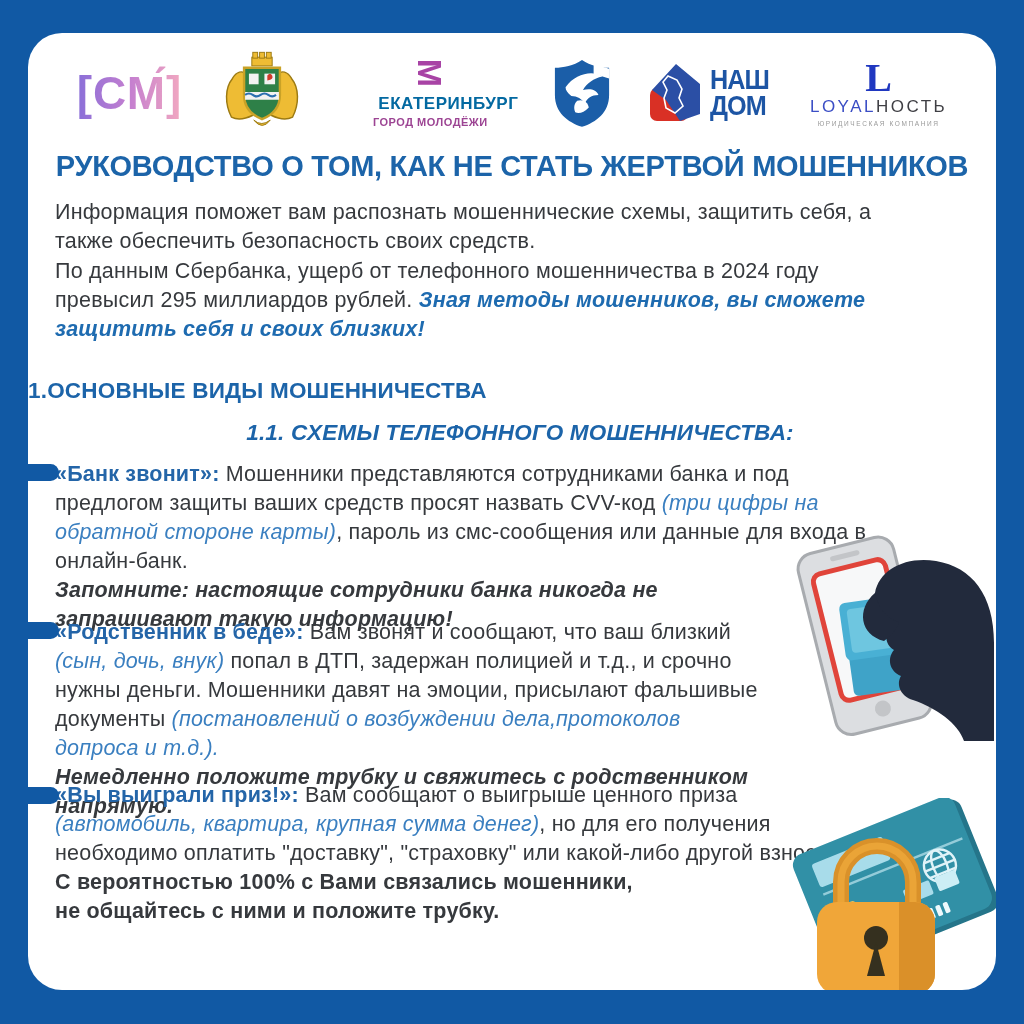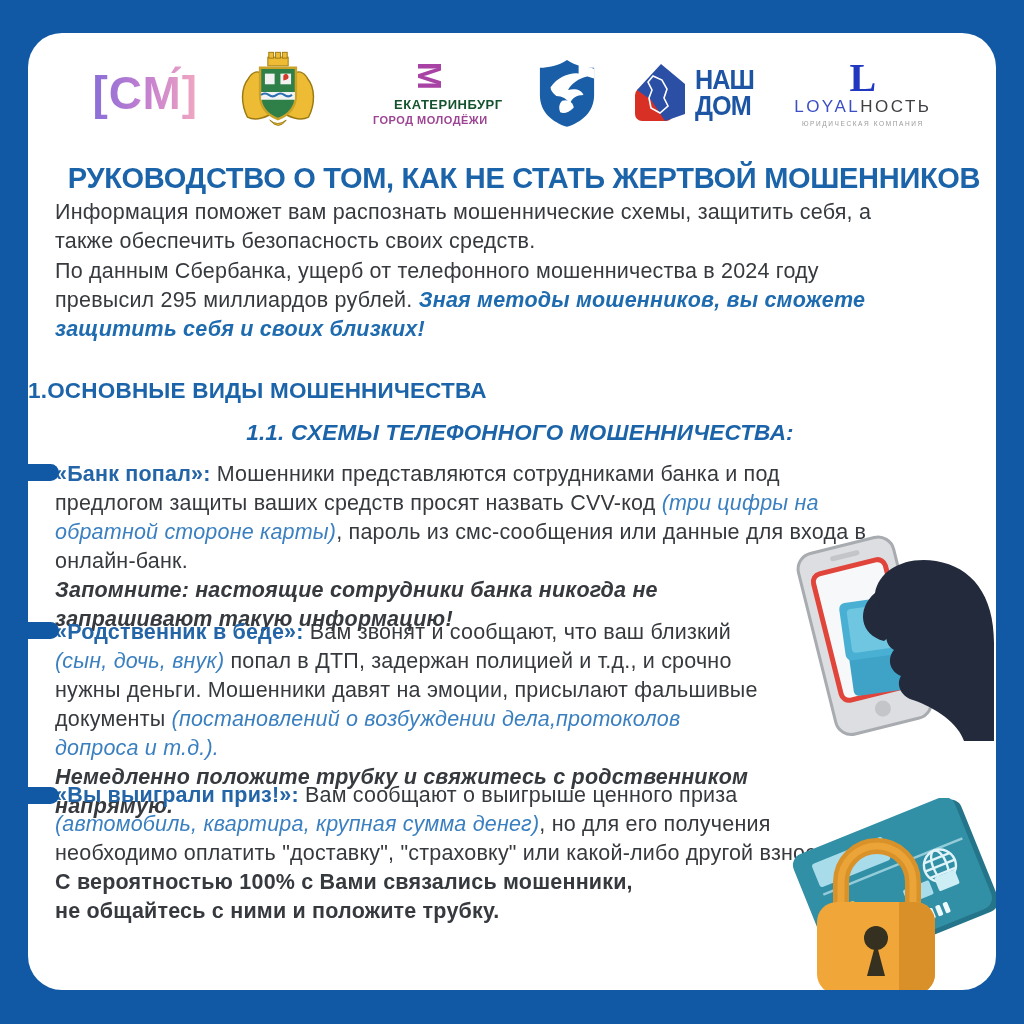--- a/index.html
+++ b/index.html
@@ -29,7 +29,7 @@
     display:inline-block;transform:rotate(90deg);
     font-weight:bold;font-size:34px;color:#a843a5;line-height:30px;
   }
-  .ekb-l1{font-weight:bold;font-size:13px;color:#14532d;letter-spacing:.5px;margin-top:4px;padding-left:36px;}
+  .ekb-l1{font-weight:bold;font-size:17px;color:#0369a1;letter-spacing:.5px;margin-top:4px;padding-left:36px;}
   .ekb-l2{font-weight:bold;font-size:11px;color:#9c4493;letter-spacing:.5px;}
   .nash-dom{flex-direction:row;gap:8px;align-items:center;}
   .nd-text{display:flex;flex-direction:column;line-height:.92;}

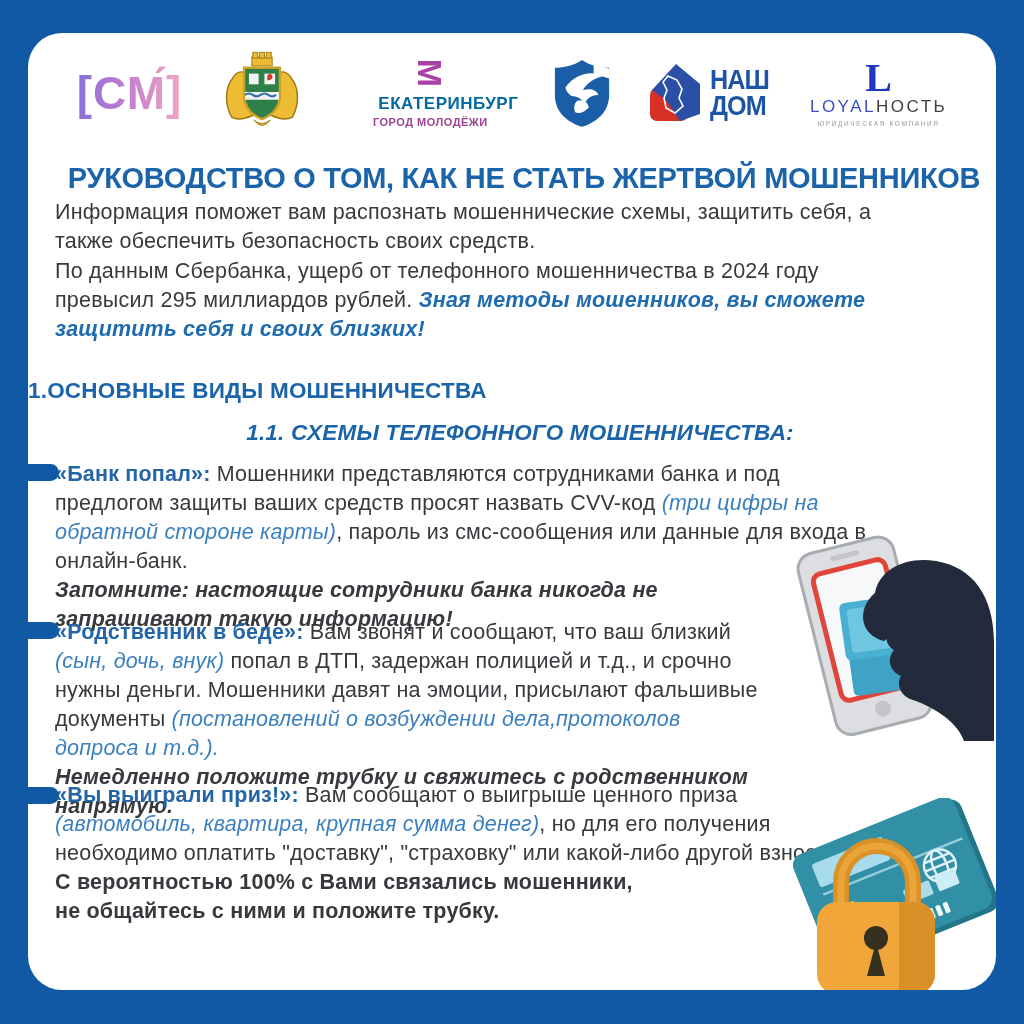--- a/index.html
+++ b/index.html
@@ -45,7 +45,7 @@
   .loyal-sub{font-size:6.5px;color:#9a9a9a;letter-spacing:1.6px;margin-top:2px;}
   
   .title{
-    position:absolute;top:117px;left:0;width:100%;margin:12px;text-align:center;
+    position:absolute;top:117px;left:0;width:100%;margin:0;text-align:center;
     font-size:29px;font-weight:bold;color:#1c64a9;letter-spacing:-.3px;
   }
   .intro{

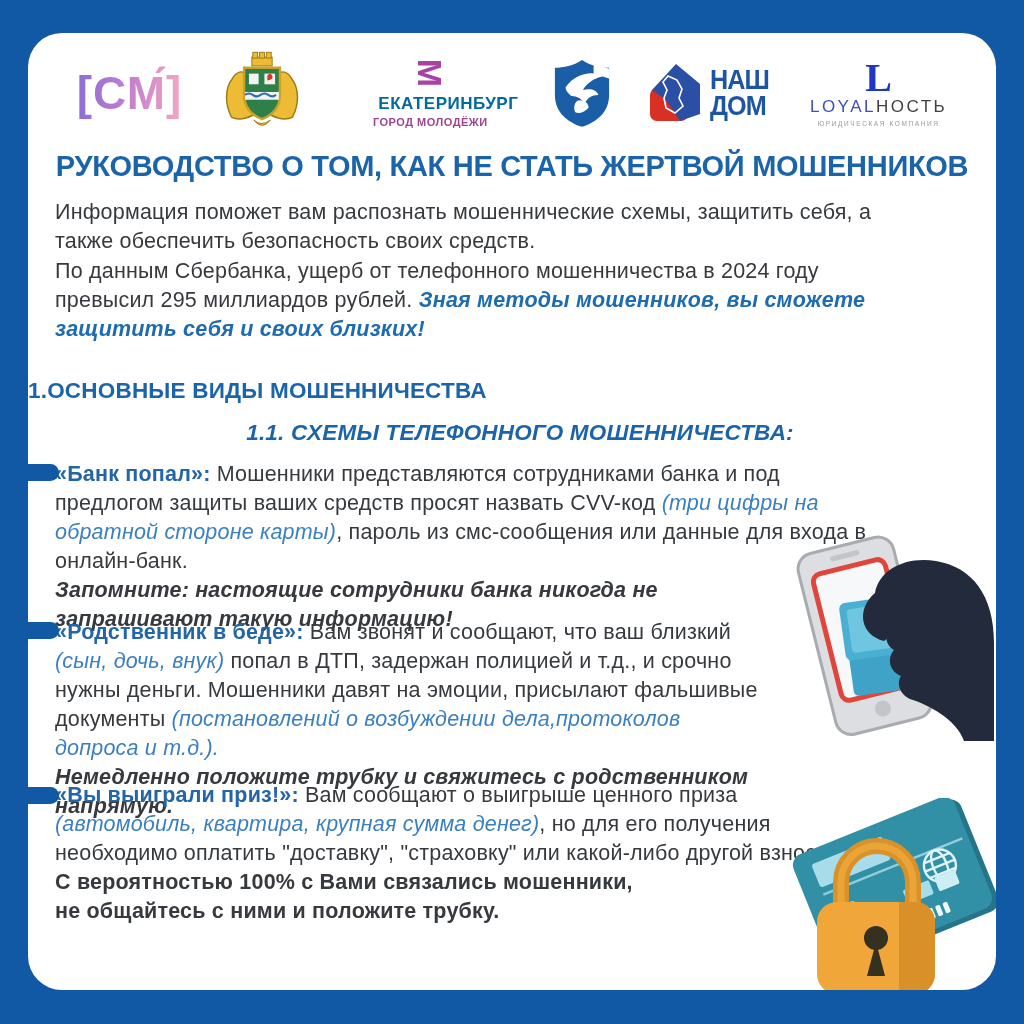--- a/index.html
+++ b/index.html
@@ -166,7 +166,7 @@
   <h3 class="sec-h2">1.1. СХЕМЫ ТЕЛЕФОННОГО МОШЕННИЧЕСТВА:</h3>
 
   <div class="bullet b1">
-    <p class="bullet-text"><span class="lead">«Банк попал»:</span><span> Мошенники представляются сотрудниками банка и под предлогом защиты ваших средств просят назвать CVV-код  </span><span class="em">(три цифры на обратной стороне карты)</span><span>, пароль из смс-сообщения или данные для входа в онлайн-банк.</span></p>
+    <p class="bullet-text"><span class="lead">«Банк звонит»:</span><span> Мошенники представляются сотрудниками банка и под предлогом защиты ваших средств просят назвать CVV-код  </span><span class="em">(три цифры на обратной стороне карты)</span><span>, пароль из смс-сообщения или данные для входа в онлайн-банк.</span></p>
     <p class="warning it">Запомните: настоящие сотрудники банка никогда не запрашивают такую информацию!</p>
   </div>
 

